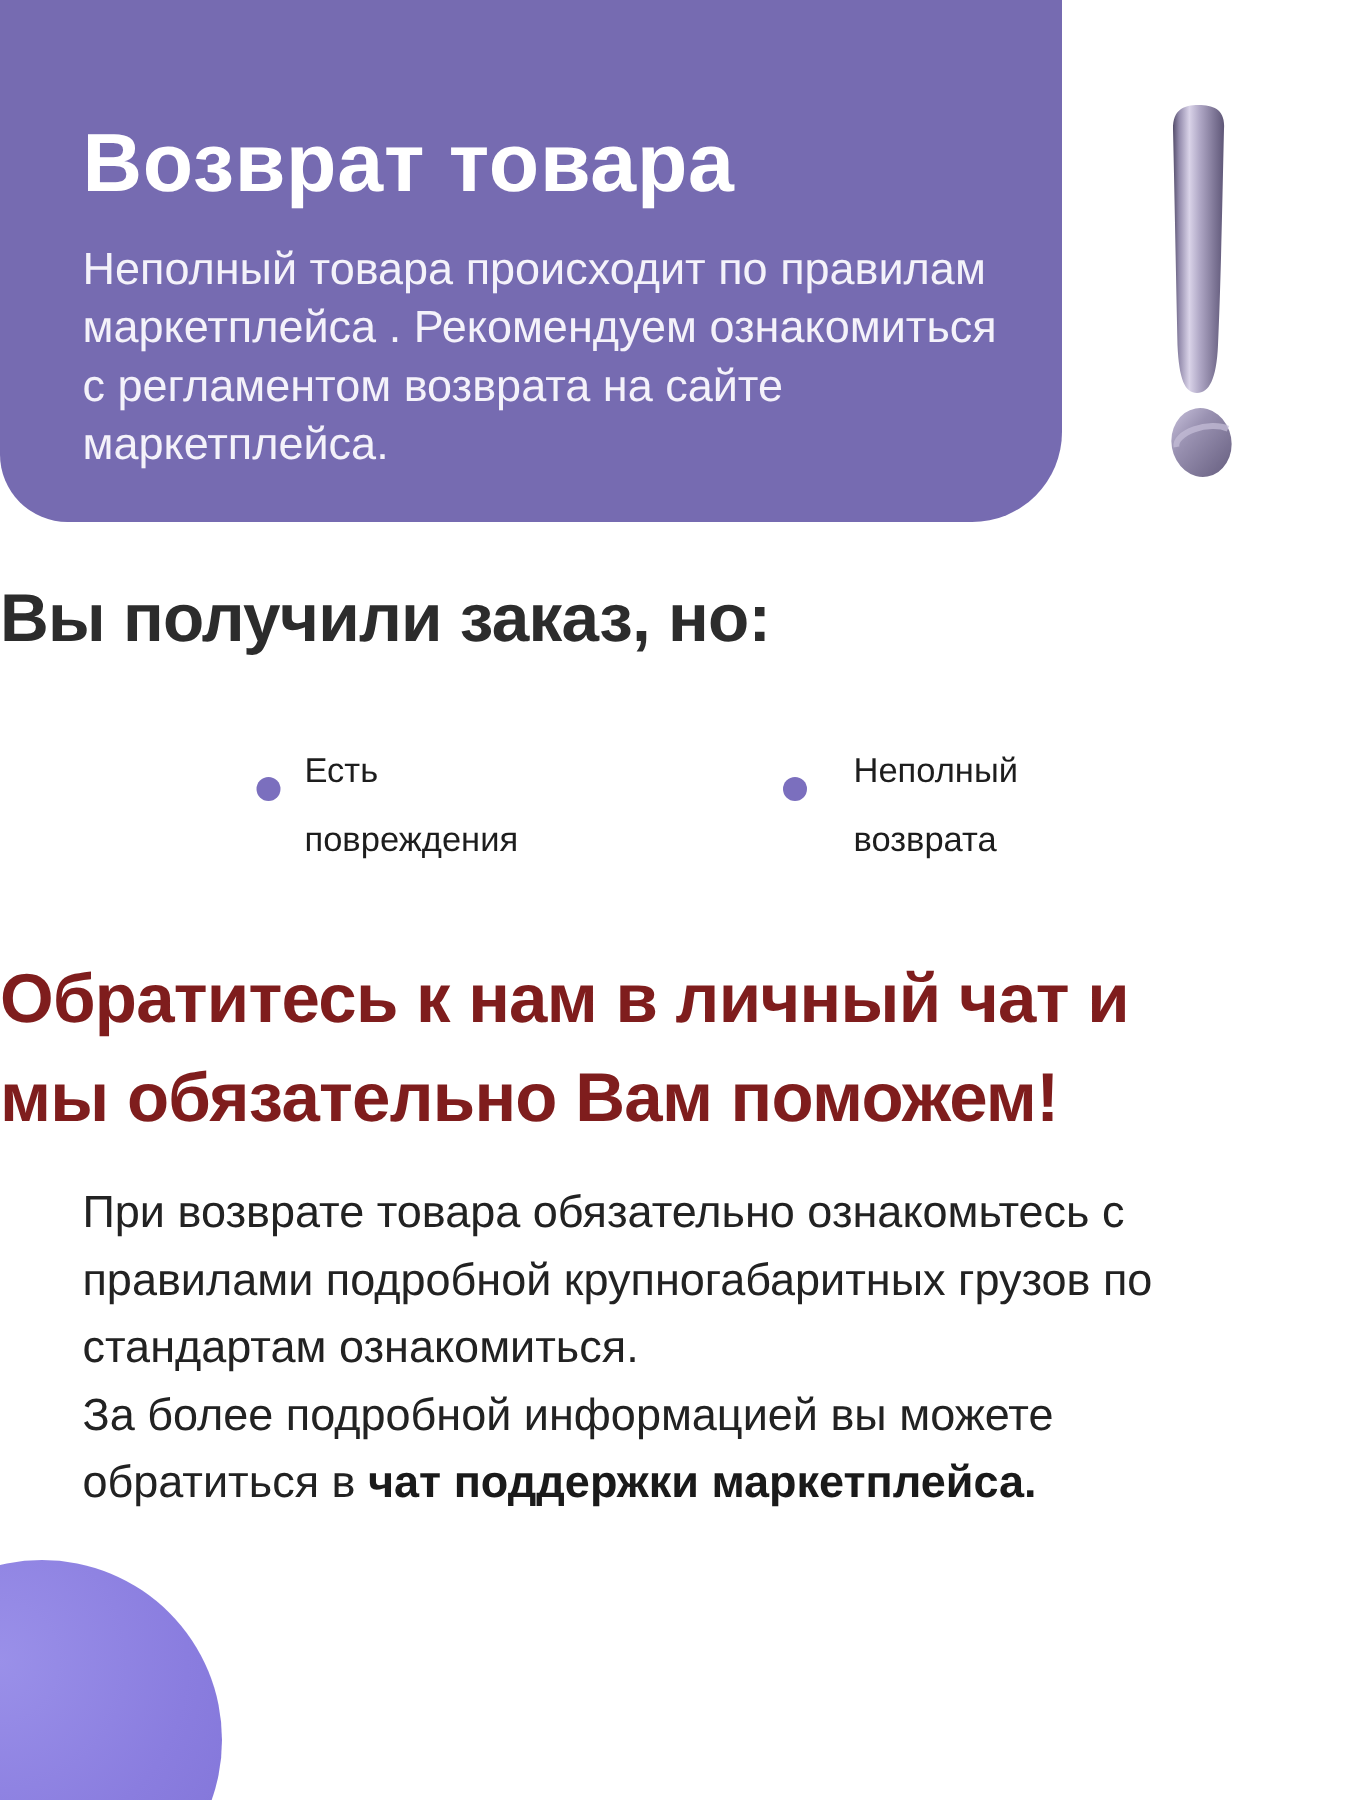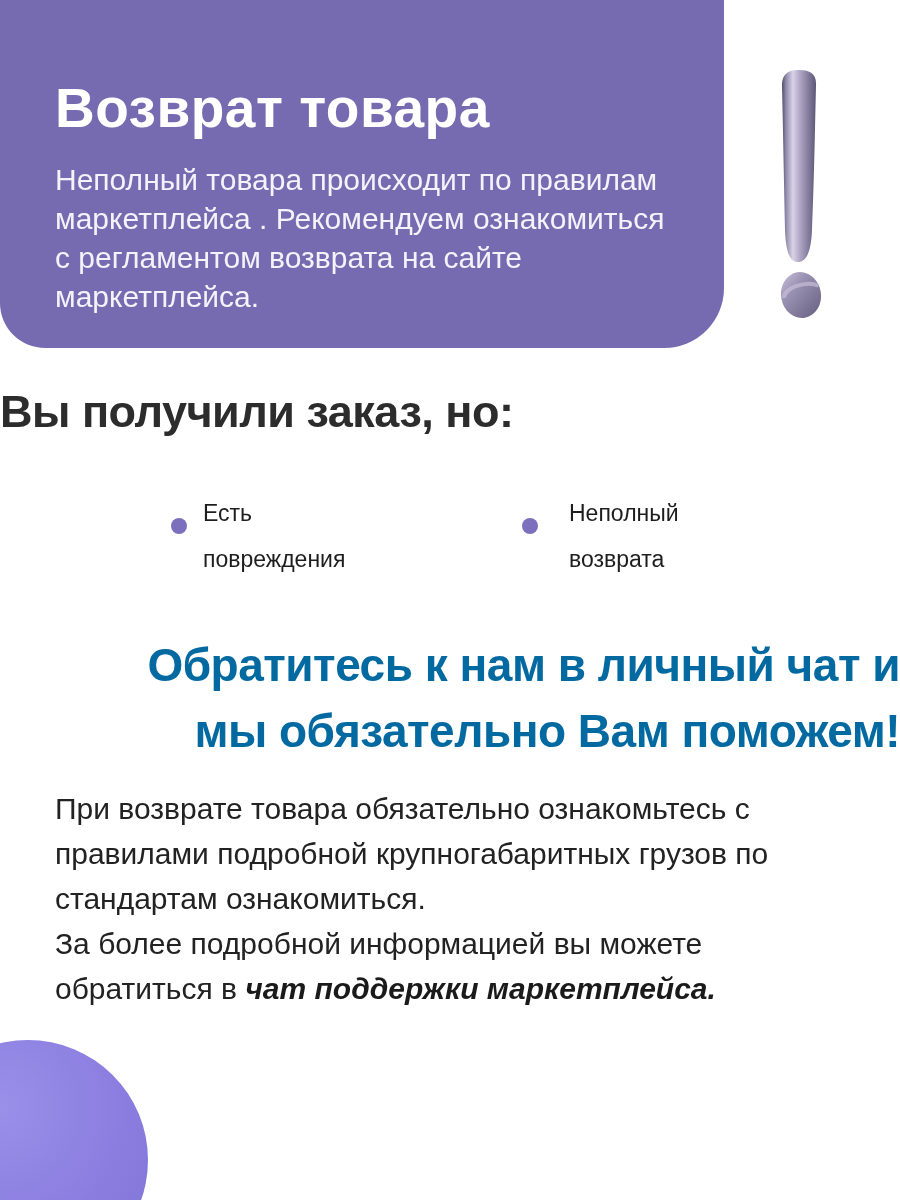--- a/index.html
+++ b/index.html
@@ -10,7 +10,7 @@
   
   .card{
     position:absolute;left:0;top:0;width:708px;height:348px;
-    background:#766bb1;border-radius:0 0 60px 45px;padding-left:16px;
+    background:#766bb1;border-radius:0 0 60px 45px;
   }
   .card-title{
     position:absolute;left:55px;top:76px;

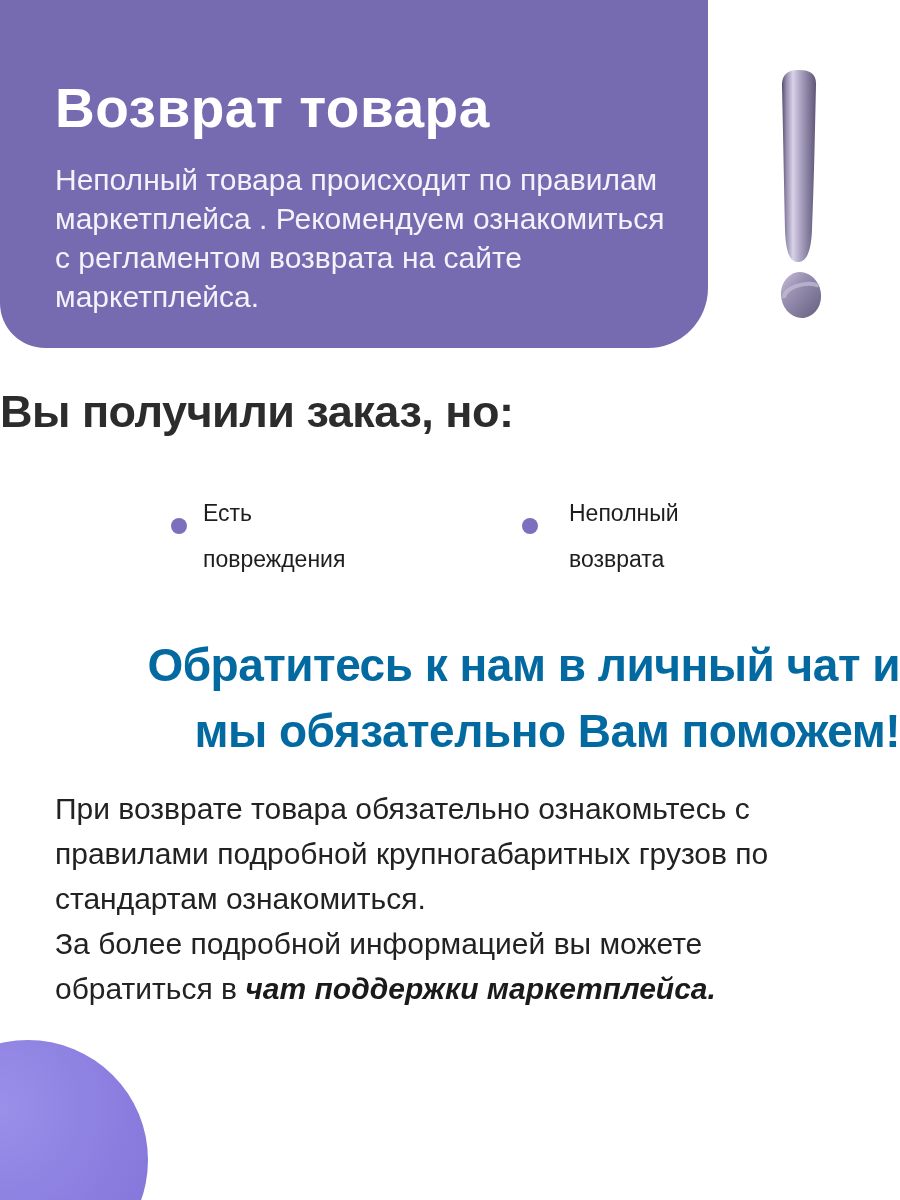--- a/index.html
+++ b/index.html
@@ -45,7 +45,7 @@
   
   .h-cta{
     position:absolute;left:0;top:632px;width:900px;
-    text-align:right;font-size:46px;font-weight:700;color:#0369a1;
+    text-align:left;font-size:46px;font-weight:700;color:#7f1d1d;
     line-height:66px;letter-spacing:-.5px;
   }
   

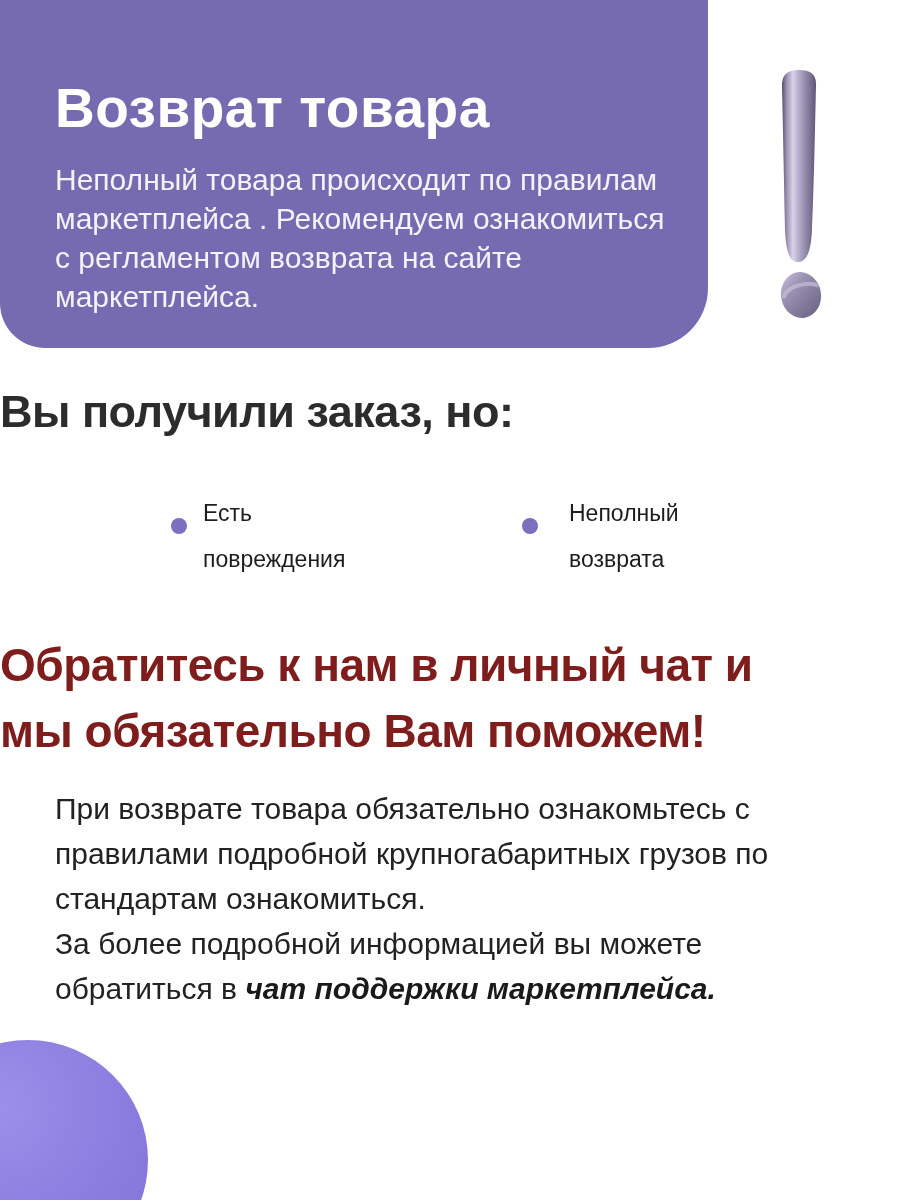--- a/index.html
+++ b/index.html
@@ -53,7 +53,7 @@
     position:absolute;left:55px;top:786px;
     font-size:30px;line-height:45px;color:#222222;white-space:nowrap;
   }
-  .footer-par b{font-weight:700;color:#1a1a1a;font-style:italic;}
+  .footer-par b{font-weight:700;color:#1a1a1a;}
   
   .corner-circle{
     position:absolute;left:-92px;top:1040px;width:240px;height:240px;

